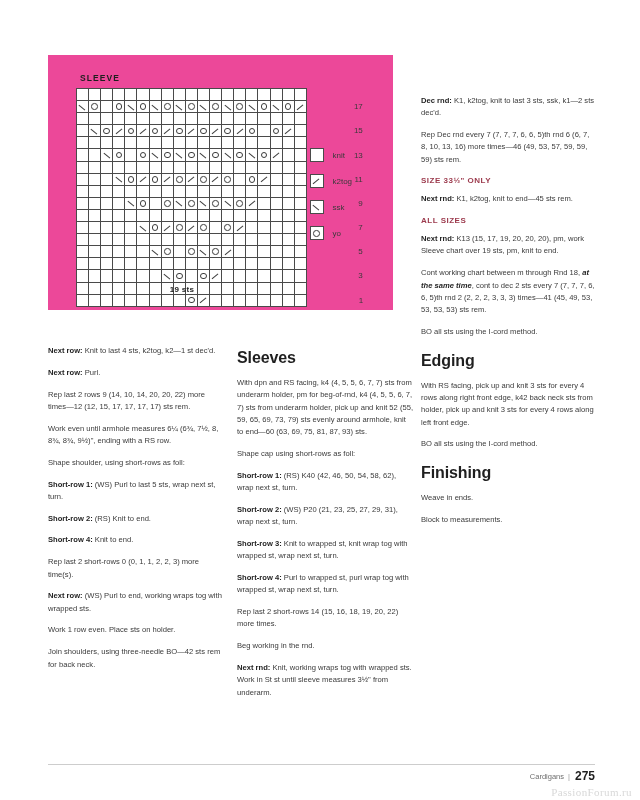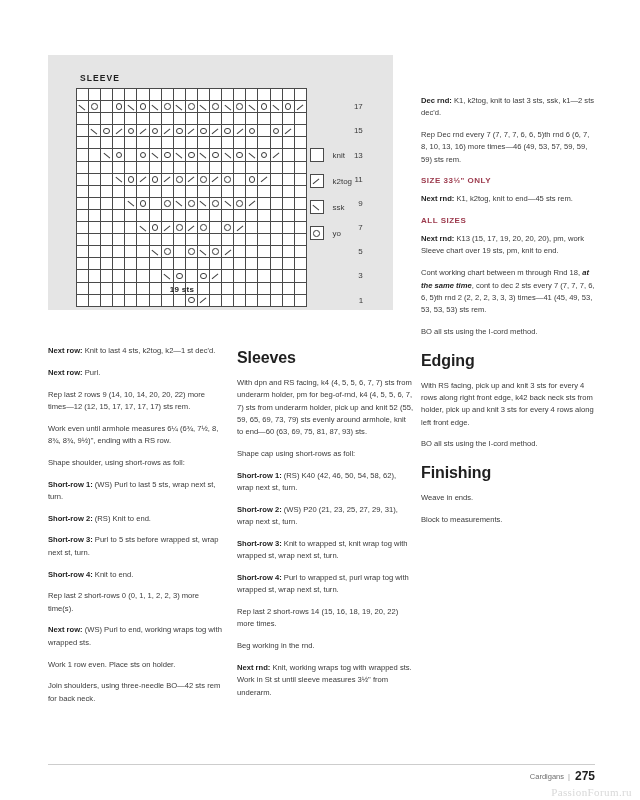--- a/index.html
+++ b/index.html
@@ -23,7 +23,7 @@
     top: 55px;
     width: 345px;
     height: 255px;
-    background: #e5e5e5;
+    background: #ec4899;
     text-decoration: underline;
   }
   .chart-title {

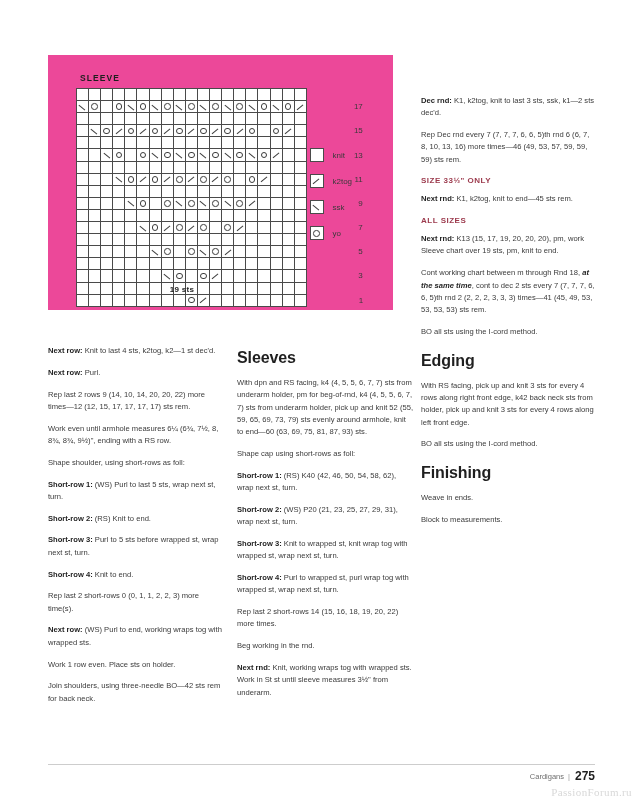--- a/index.html
+++ b/index.html
@@ -841,7 +841,6 @@
     <p class="p">Shape shoulder, using short-rows as foll:</p>
     <p class="p"><b>Short-row 1:</b> (WS) Purl to last 5 sts, wrap next st, turn.</p>
     <p class="p"><b>Short-row 2:</b> (RS) Knit to end.</p>
-    <p class="p"><b>Short-row 3:</b> Purl to 5 sts before wrapped st, wrap next st, turn.</p>
     <p class="p"><b>Short-row 4:</b> Knit to end.</p>
     <p class="p">Rep last 2 short-rows 0 (0, 1, 1, 2, 2, 3) more time(s).</p>
     <p class="p"><b>Next row:</b> (WS) Purl to end, working wraps tog with wrapped sts.</p>

